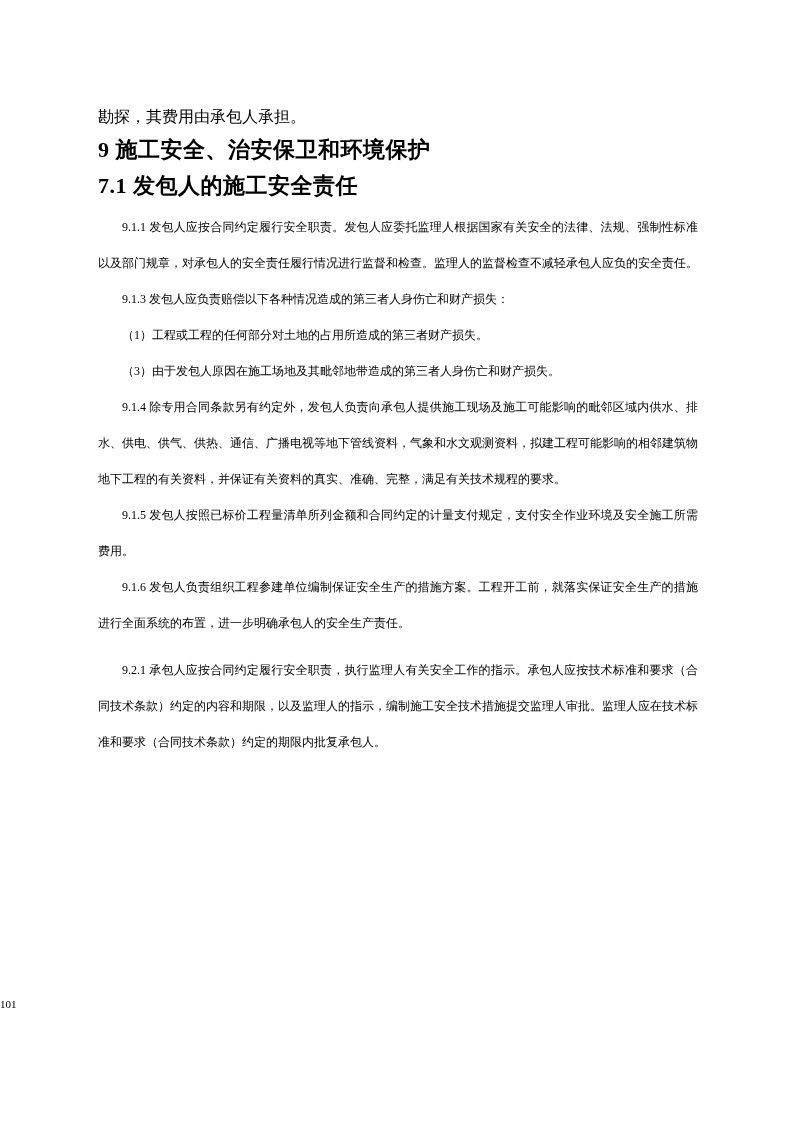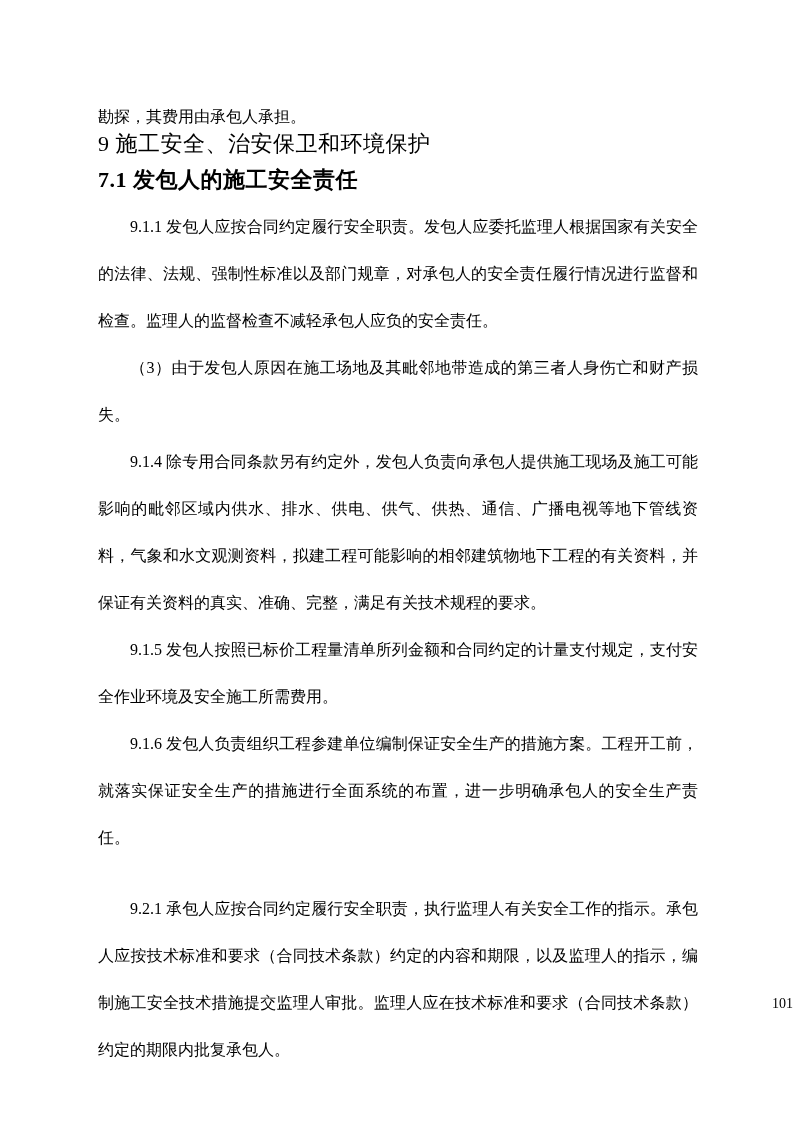--- a/index.html
+++ b/index.html
@@ -27,10 +27,10 @@
     text-align: justify;
   }
   .h-chapter {
-    margin-top: 2px;
+    margin-top: 8px;
     font-size: 22px;
     line-height: 28px;
-    font-weight: normal;
+    font-weight: bold;
     letter-spacing: 0.5px;
   }
   .h-section {

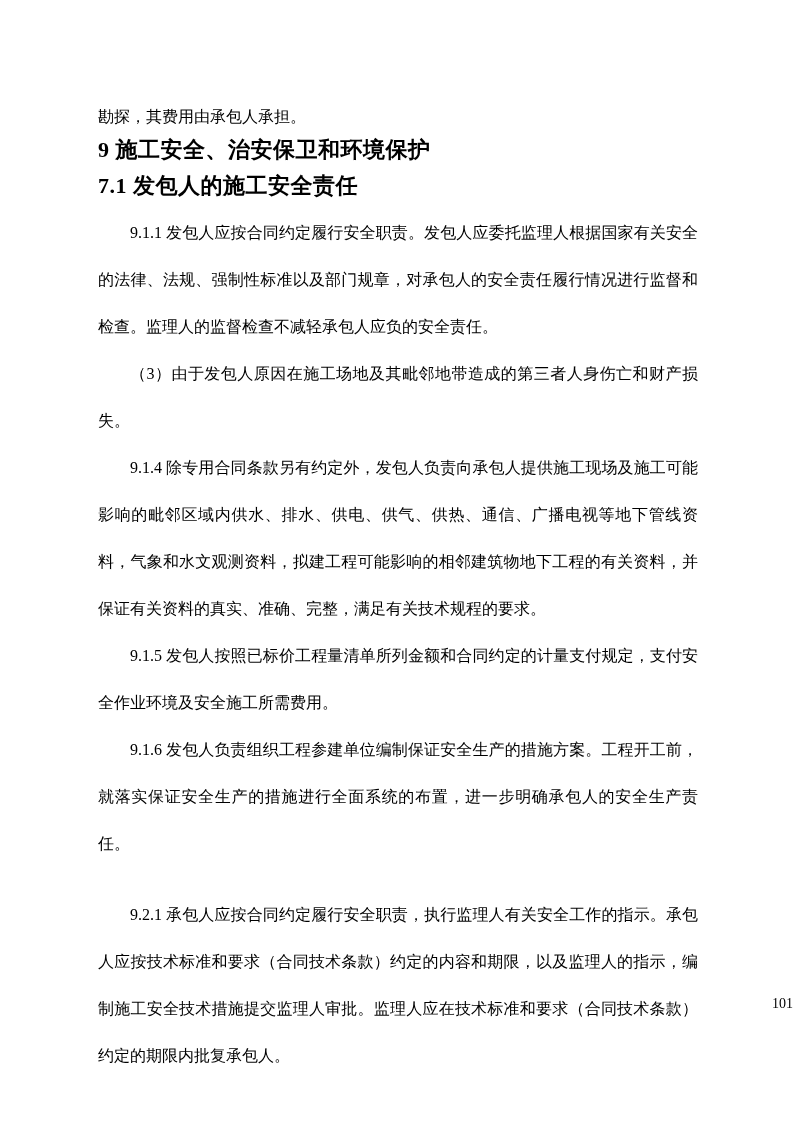--- a/index.html
+++ b/index.html
@@ -42,8 +42,8 @@
   .h-section-91 { margin-top: 8px; }
   .h-section-92 { margin-top: 1px; }
   .body-para {
-    font-size: 16px;
-    line-height: 47px;
+    font-size: 12px;
+    line-height: 36px;
     text-align: justify;
     text-indent: 2em;
   }

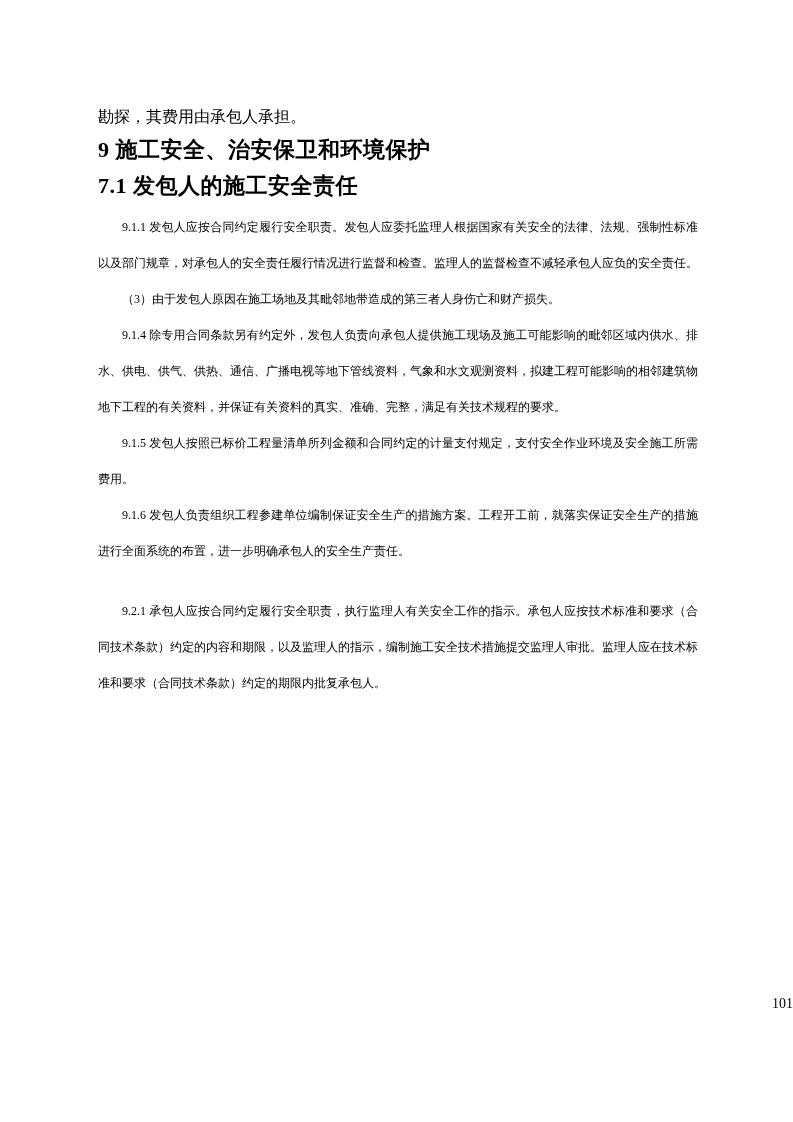--- a/index.html
+++ b/index.html
@@ -74,6 +74,7 @@
     <p class="body-para para-first-91">9.1.1 发包人应按合同约定履行安全职责。发包人应委托监理人根据国家有关安全的法律、法规、强制性标准以及部门规章，对承包人的安全责任履行情况进行监督和检查。监理人的监督检查不减轻承包人应负的安全责任。</p>
 
 
+    <p class="body-para">9.1.3 发包人应负责赔偿以下各种情况造成的第三者人身伤亡和财产损失：</p>
 
 
     <p class="body-para">（3）由于发包人原因在施工场地及其毗邻地带造成的第三者人身伤亡和财产损失。</p>

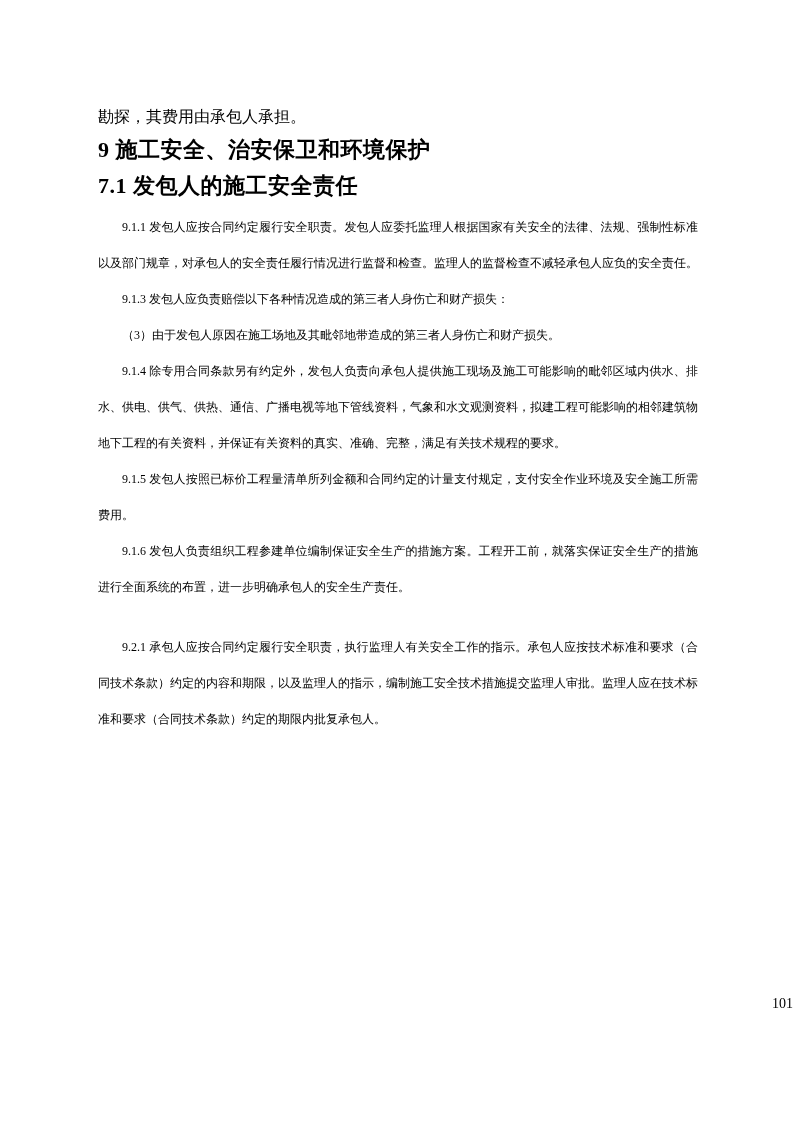--- a/index.html
+++ b/index.html
@@ -76,6 +76,7 @@
 
     <p class="body-para">9.1.3 发包人应负责赔偿以下各种情况造成的第三者人身伤亡和财产损失：</p>
 
+    <p class="body-para">（1）工程或工程的任何部分对土地的占用所造成的第三者财产损失。</p>
 
     <p class="body-para">（3）由于发包人原因在施工场地及其毗邻地带造成的第三者人身伤亡和财产损失。</p>
 

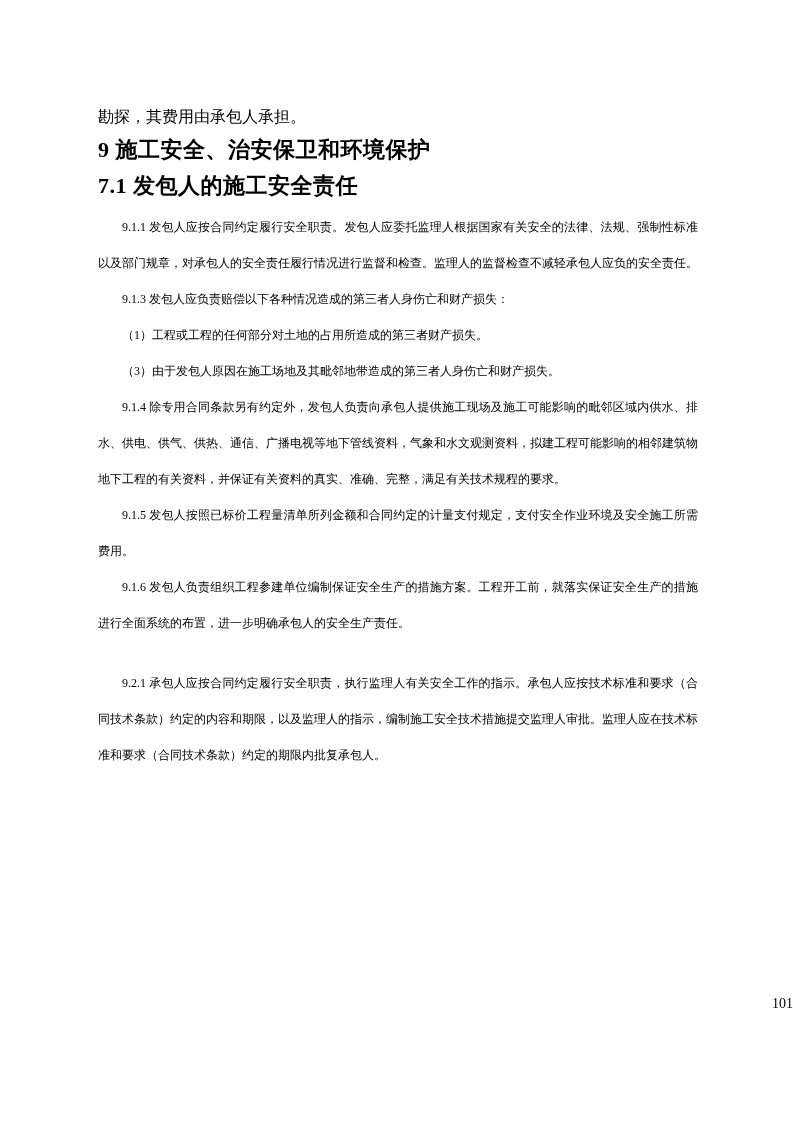--- a/index.html
+++ b/index.html
@@ -48,7 +48,7 @@
     text-indent: 2em;
   }
   .para-first-91 { margin-top: 9px; }
-  .para-first-92 { margin-top: 24px; }
+  .para-first-92 { margin-top: 11px; }
   .page-number {
     position: absolute;
     top: 996px;

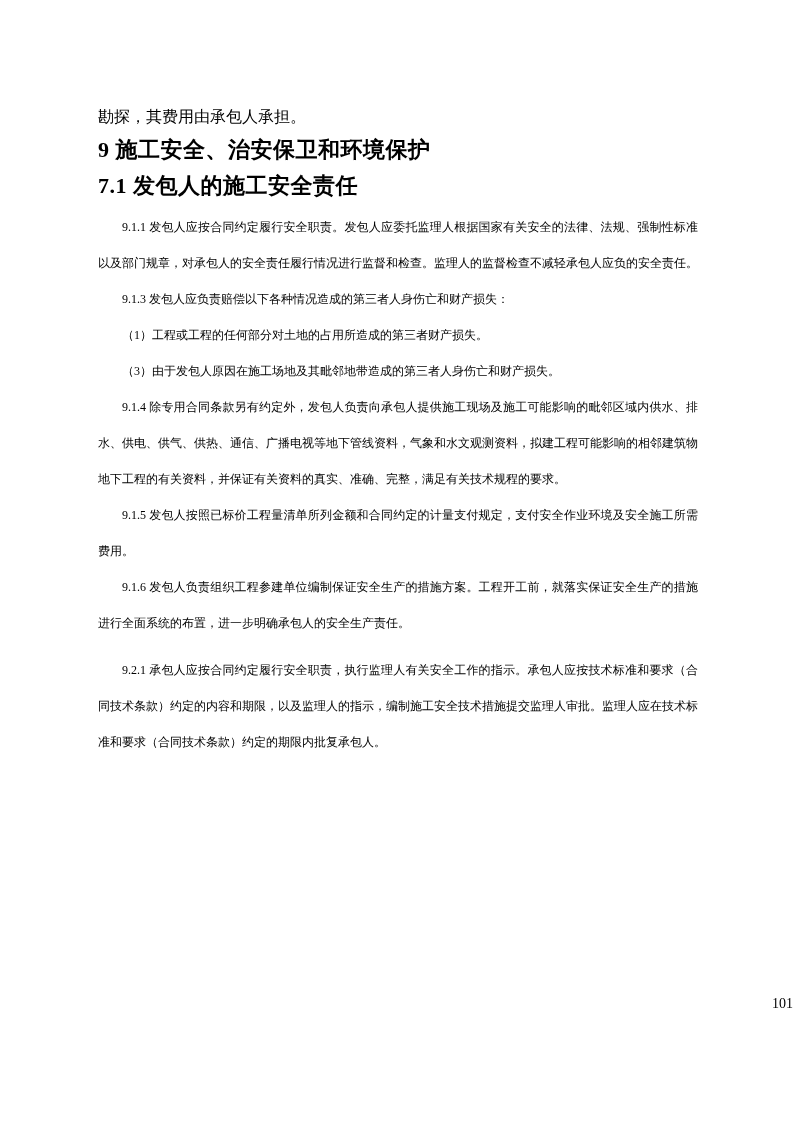--- a/index.html
+++ b/index.html
@@ -54,8 +54,8 @@
     top: 996px;
     left: 0;
     width: 100%;
-    text-align: right;
-    font-size: 14px;
+    text-align: left;
+    font-size: 11px;
     line-height: 16px;
   }
 </style>

